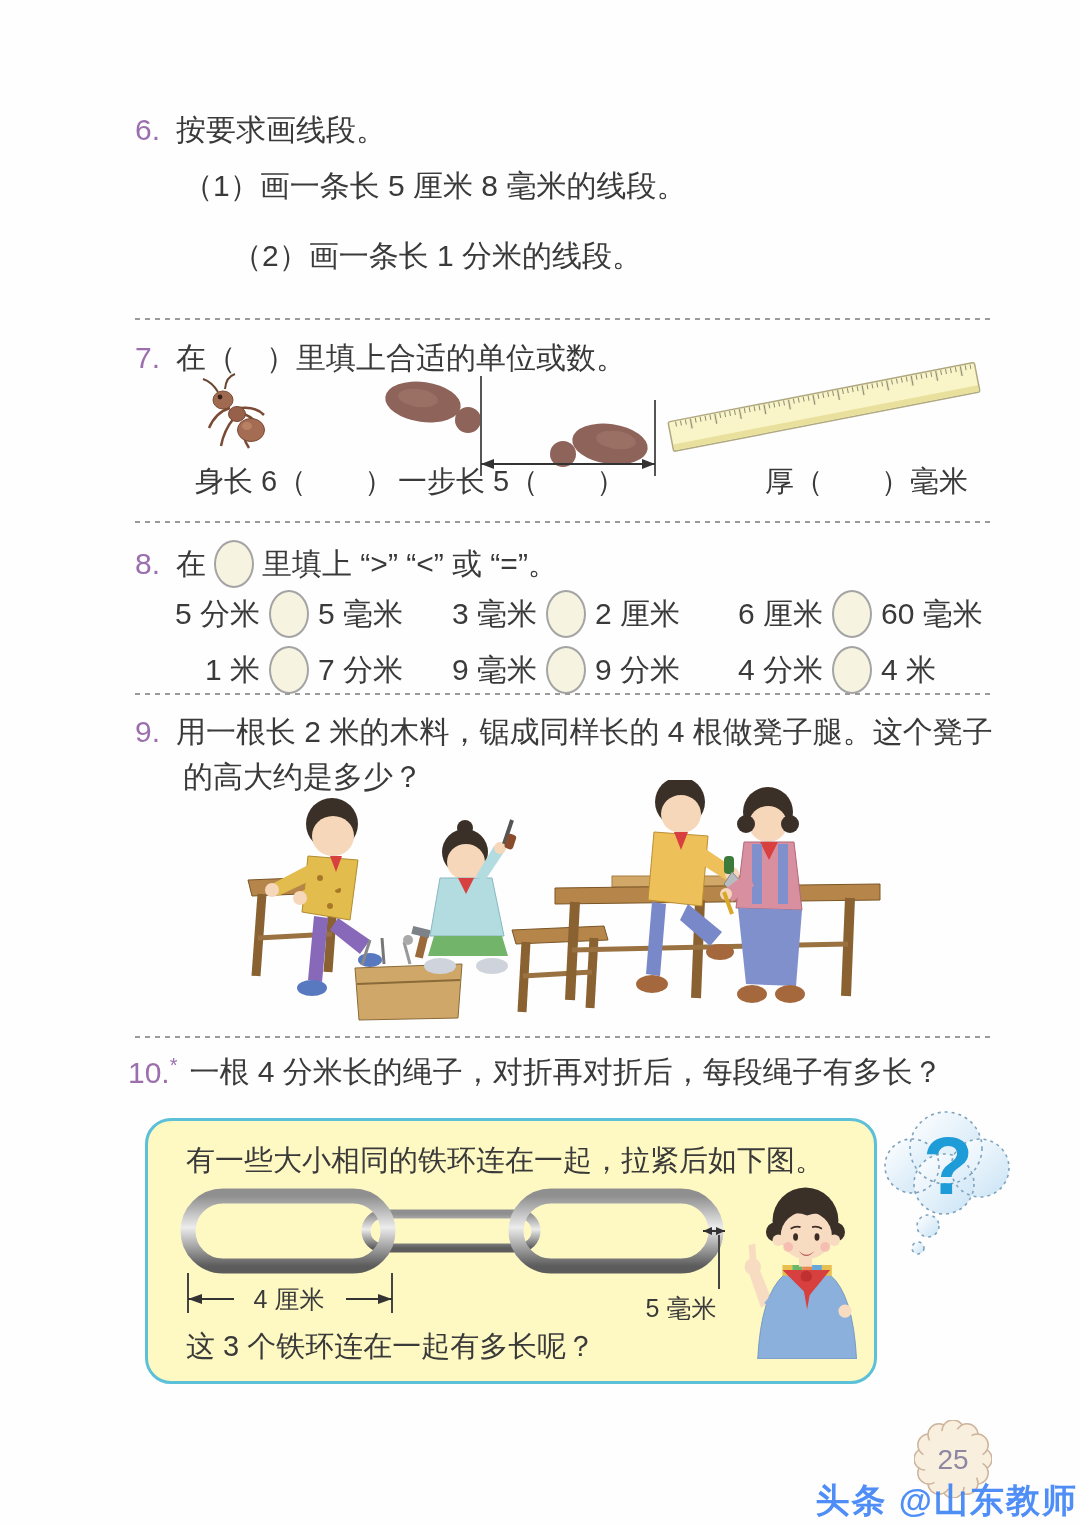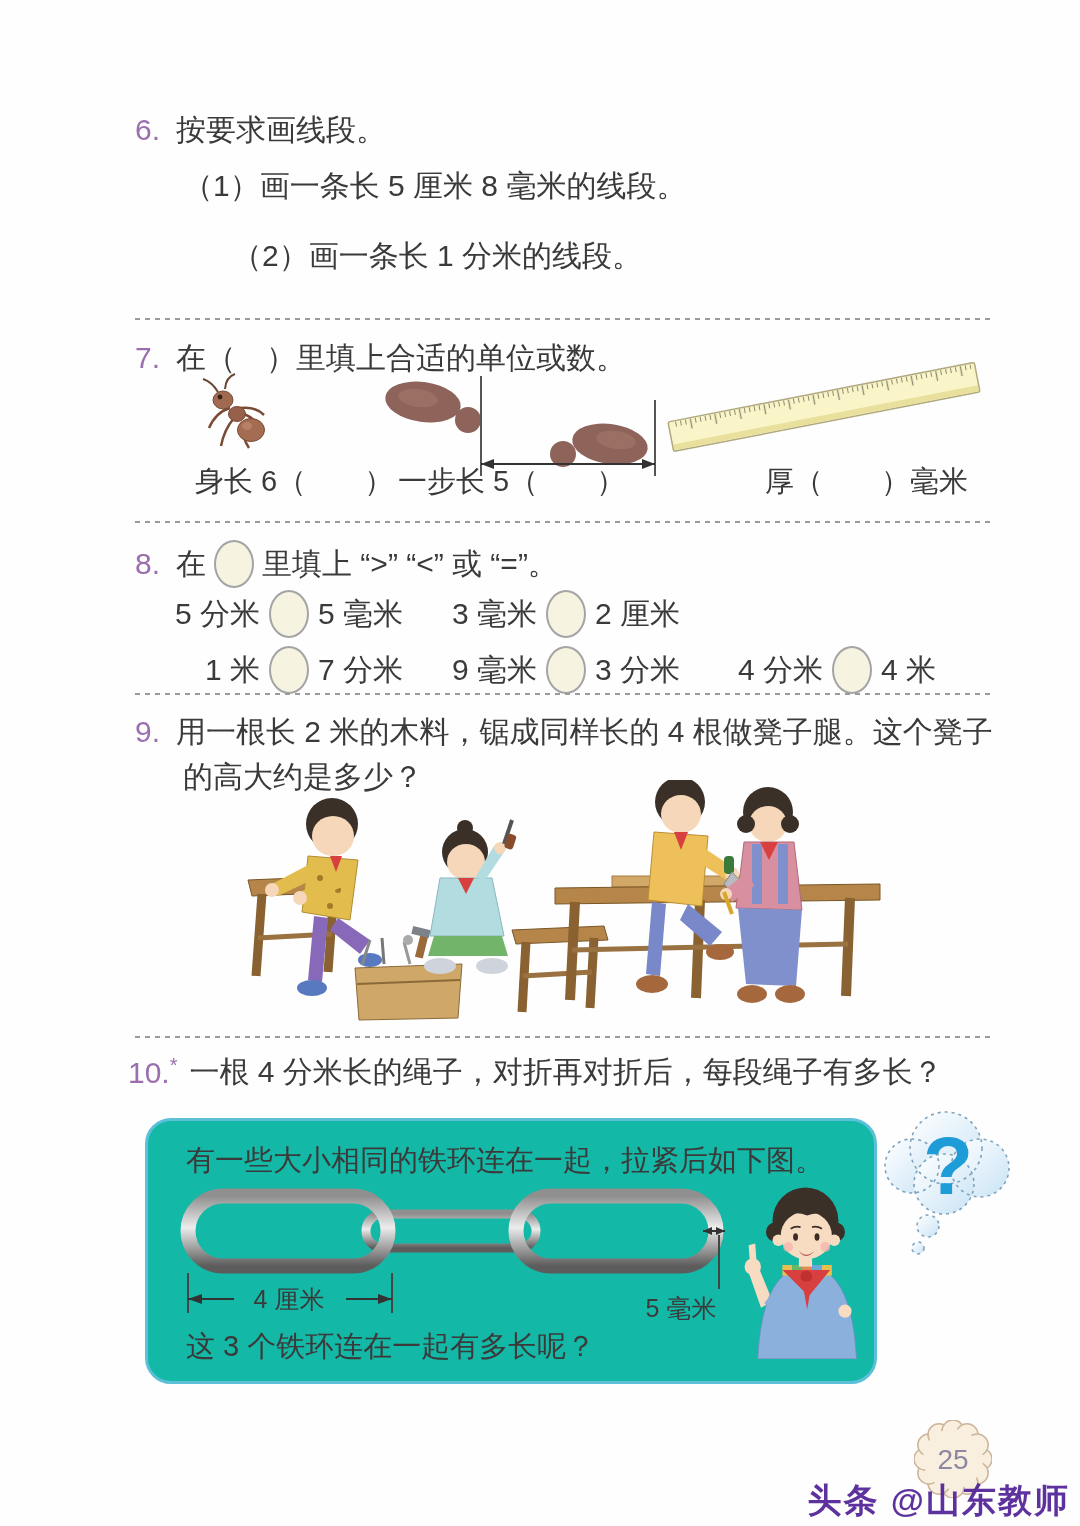--- a/index.html
+++ b/index.html
@@ -110,6 +110,11 @@
     <span>3 毫米</span>
     <span class="oval"></span>
     <span>2 厘米</span>
+  </div>
+  <div class="cmp" style="left:738px;top:590px;">
+    <span>6 厘米</span>
+    <span class="oval"></span>
+    <span>60 毫米</span>
   </div>
   <div class="cmp" style="left:205px;top:646px;">
     <span>1 米</span>

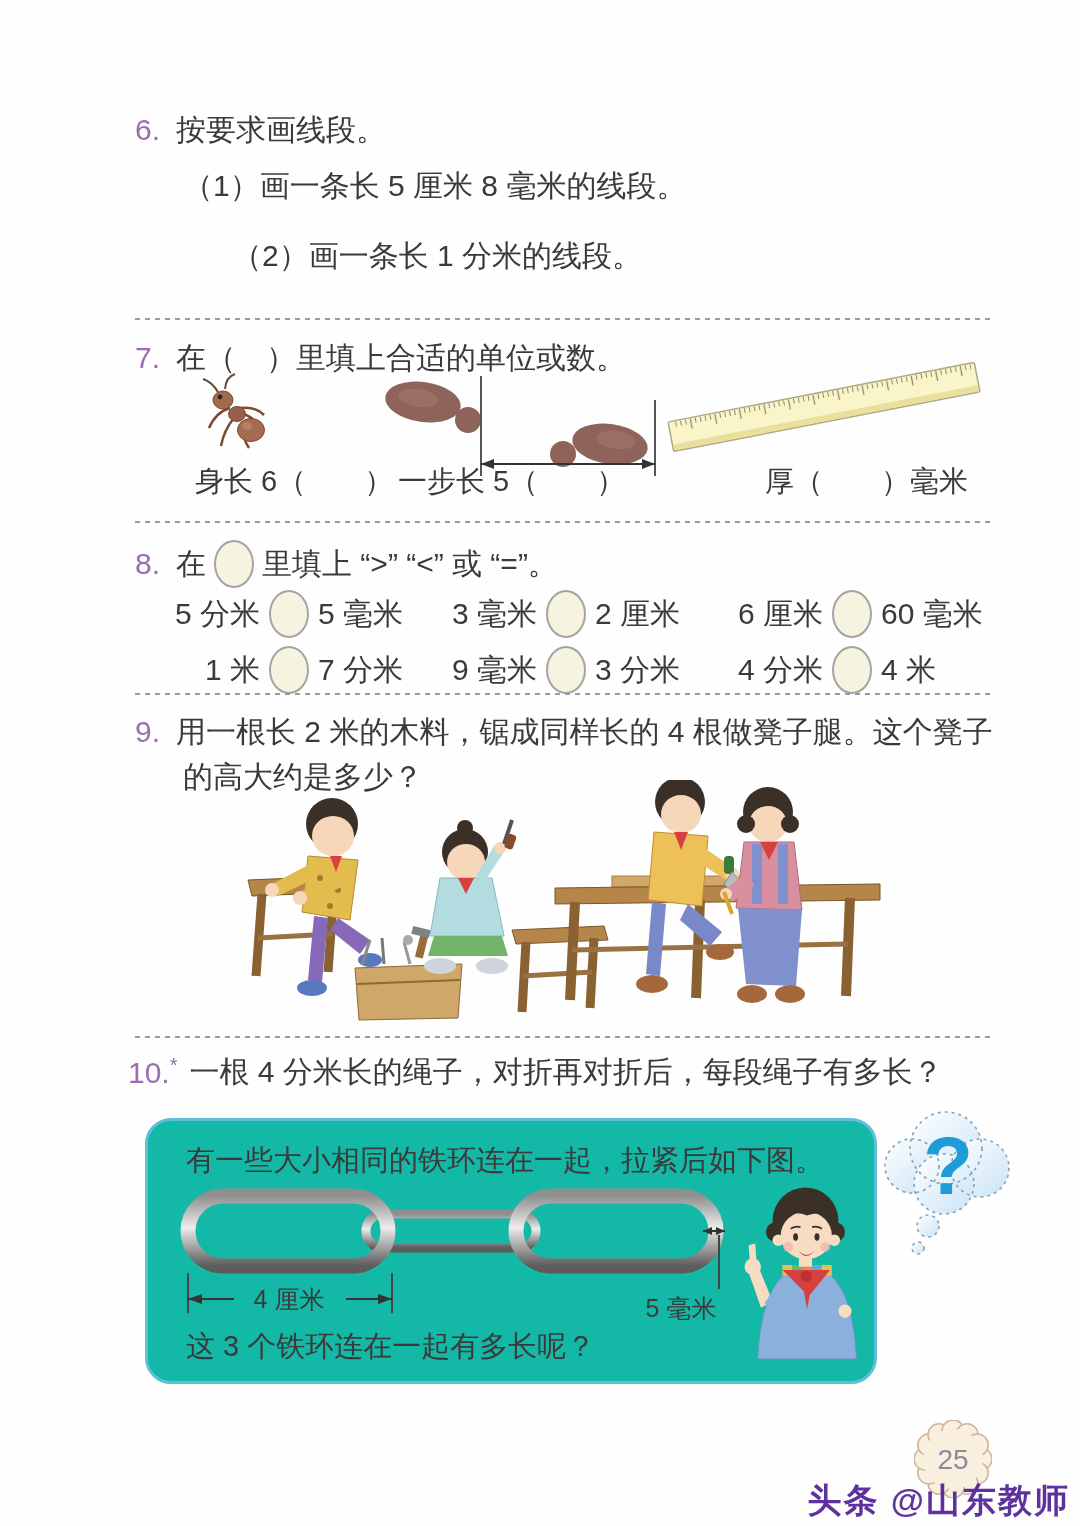--- a/index.html
+++ b/index.html
@@ -124,7 +124,7 @@
   <div class="cmp" style="left:452px;top:646px;text-align:right;">
     <span>9 毫米</span>
     <span class="oval"></span>
-    <span>3 分米</span>
+    <span>9 分米</span>
   </div>
   <div class="cmp" style="left:738px;top:646px;">
     <span>4 分米</span>

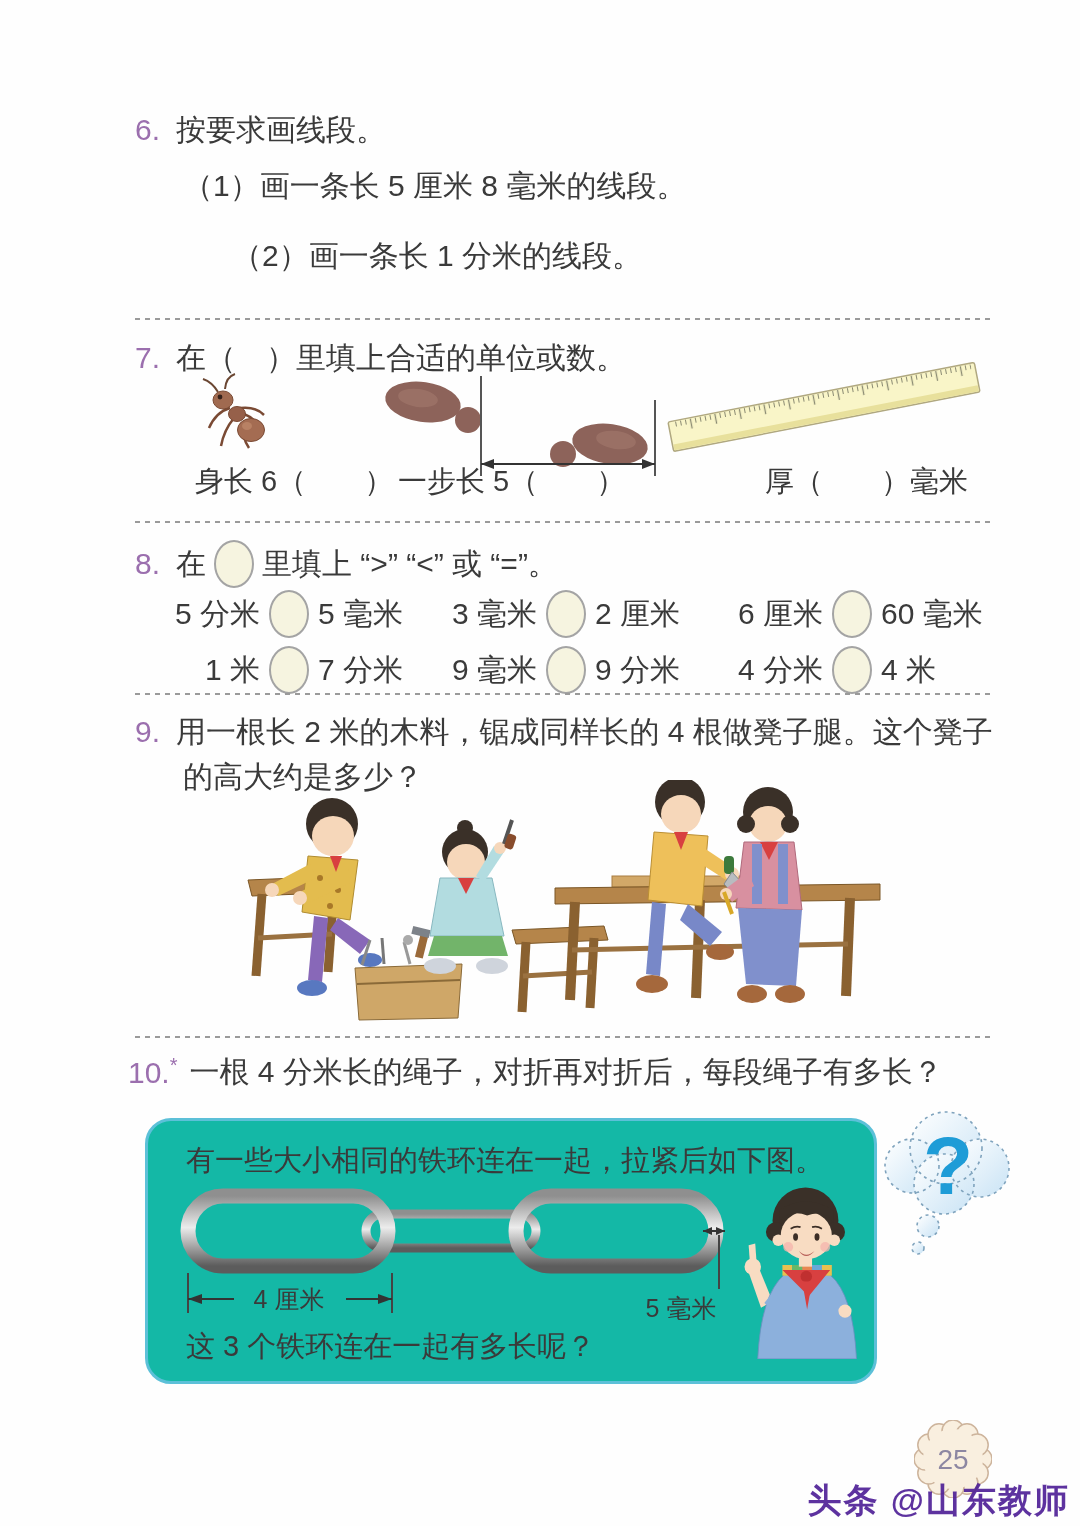--- a/index.html
+++ b/index.html
@@ -16,7 +16,7 @@
   .cmp{position:absolute;display:flex;align-items:center;gap:9px;font-size:30px;}
   .oval{width:36px;height:44px;border-radius:50%;background:#f6f4e0;border:2px solid #a4a4a4;flex:none;}
   .task-box{position:absolute;left:145px;top:1118px;width:726px;height:260px;
-            border:3px solid #5cc0d8;border-radius:26px;background:#14b8a6;}
+            border:3px solid #5cc0d8;border-radius:26px;background:#fef9c3;}
   .watermark{position:absolute;top:1478px;right:10px;font-size:34px;font-weight:bold;
              color:#4c1d95;letter-spacing:2px;opacity:.9;}
   sup{font-size:20px;}

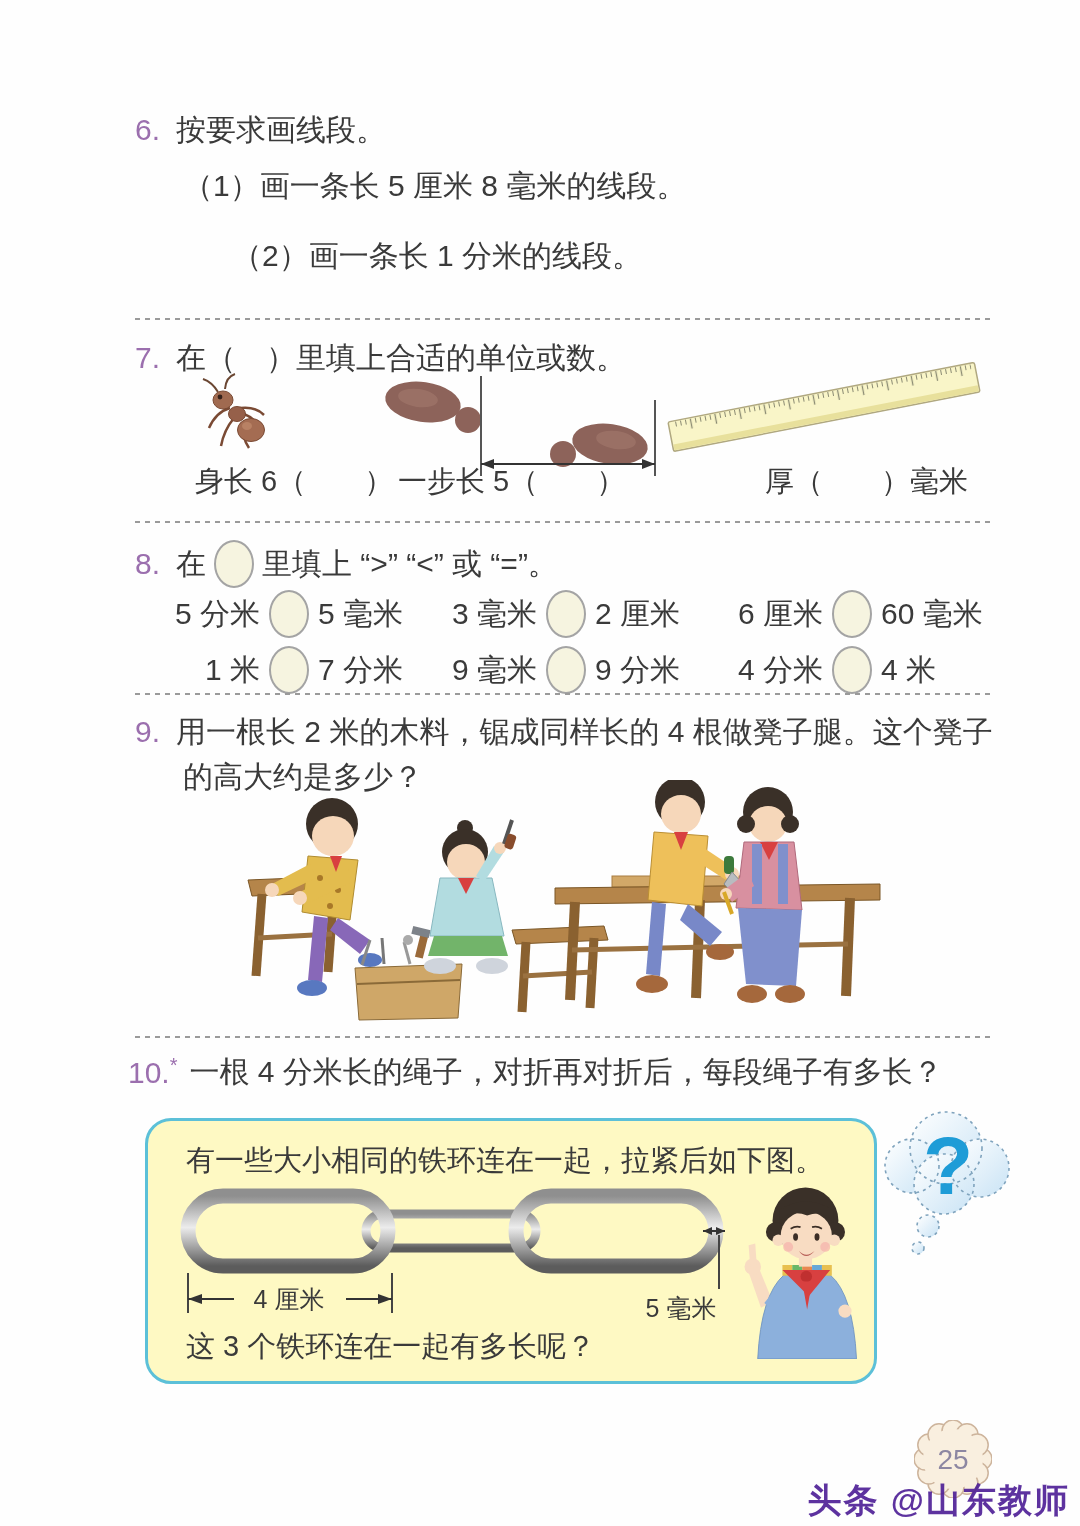--- a/index.html
+++ b/index.html
@@ -17,8 +17,8 @@
   .oval{width:36px;height:44px;border-radius:50%;background:#f6f4e0;border:2px solid #a4a4a4;flex:none;}
   .task-box{position:absolute;left:145px;top:1118px;width:726px;height:260px;
             border:3px solid #5cc0d8;border-radius:26px;background:#fef9c3;}
-  .watermark{position:absolute;top:1478px;right:10px;font-size:34px;font-weight:bold;
-             color:#4c1d95;letter-spacing:2px;opacity:.9;}
+  .watermark{position:absolute;top:1478px;right:2px;font-size:34px;font-weight:bold;
+             color:#3b82f6;letter-spacing:2px;opacity:.9;}
   sup{font-size:20px;}
 </style>
 </head>

